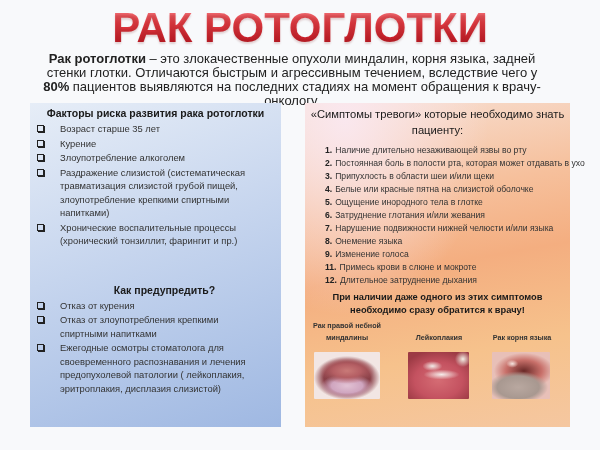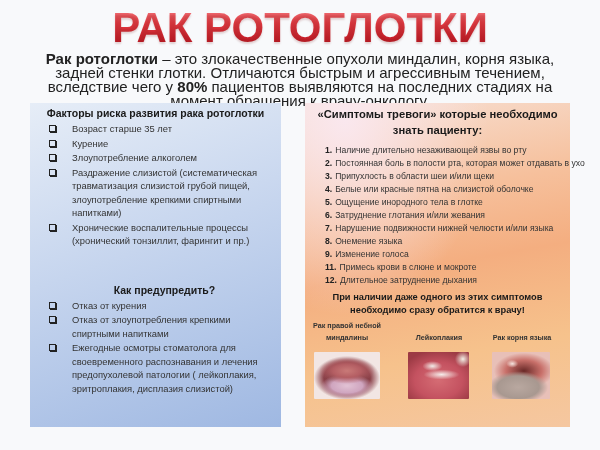--- a/index.html
+++ b/index.html
@@ -29,9 +29,9 @@
   .title-wrap { position: absolute; left: 0; top: 6px; width: 600px; text-align:center; }
   .intro {
     position: absolute;
-    left: 40px; top: 52px; width: 520px;
-    text-align: center;
-    font-size: 15px;
+    left: 32px; top: 52px; width: 520px;
+    text-align: center;
+    font-size: 13px;
     line-height: 14px;
     color: #222;
   }

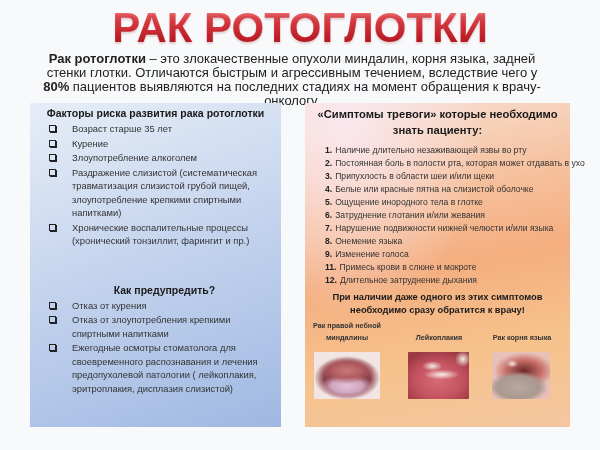--- a/index.html
+++ b/index.html
@@ -85,7 +85,7 @@
     color: #1a1a1a;
   }
   .h-right {
-    font-weight: bold;
+    font-weight: normal;
     font-size: 11.2px;
     text-align: center;
     line-height: 16px;

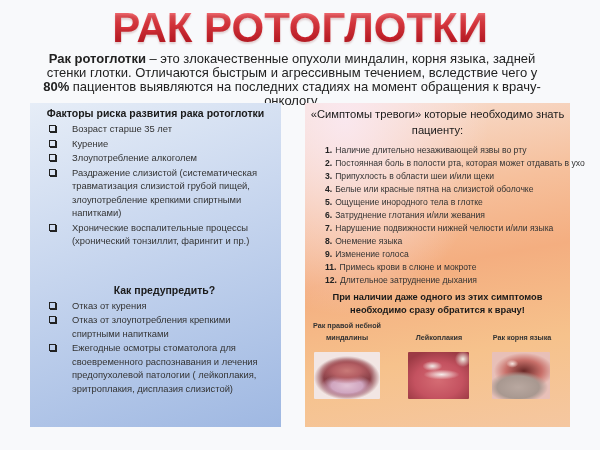--- a/index.html
+++ b/index.html
@@ -65,7 +65,6 @@
     line-height: 13.5px;
     color: #333;
     margin-bottom: 1px;
-    margin-left: 12px;
   }
   .box {
     position: absolute;

